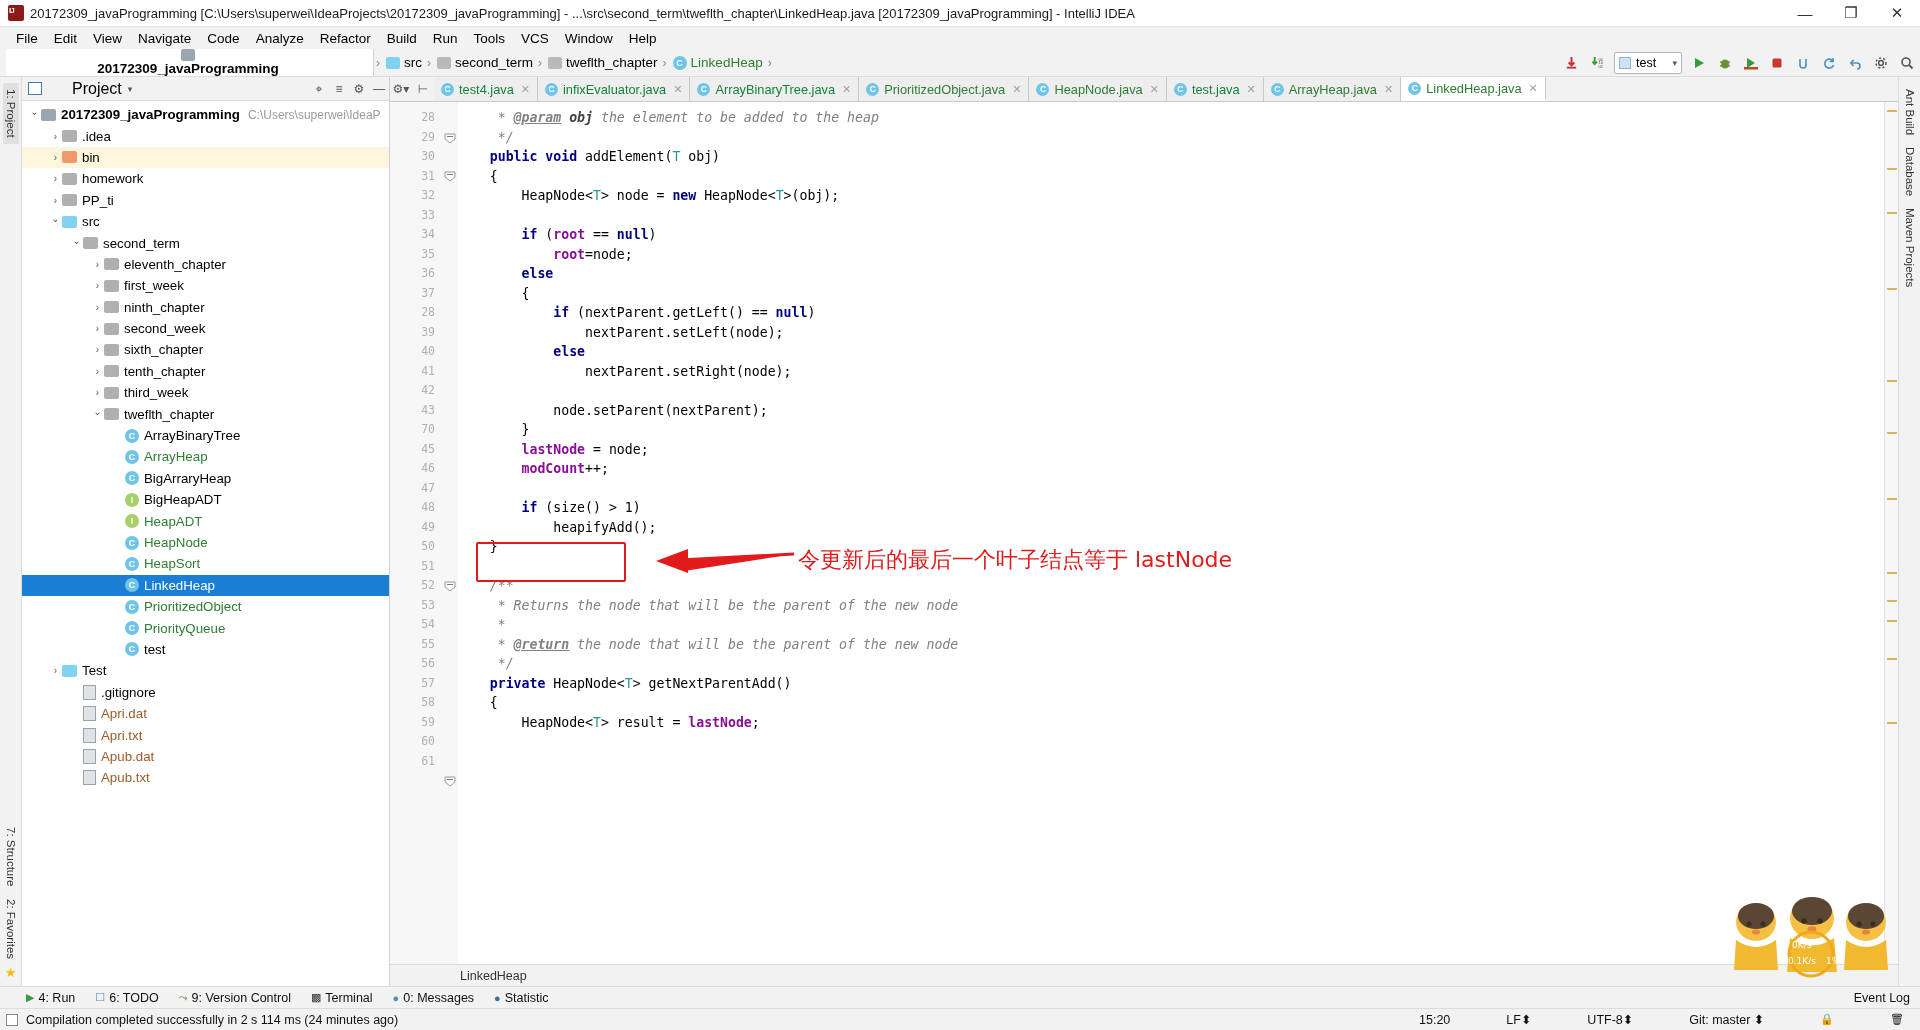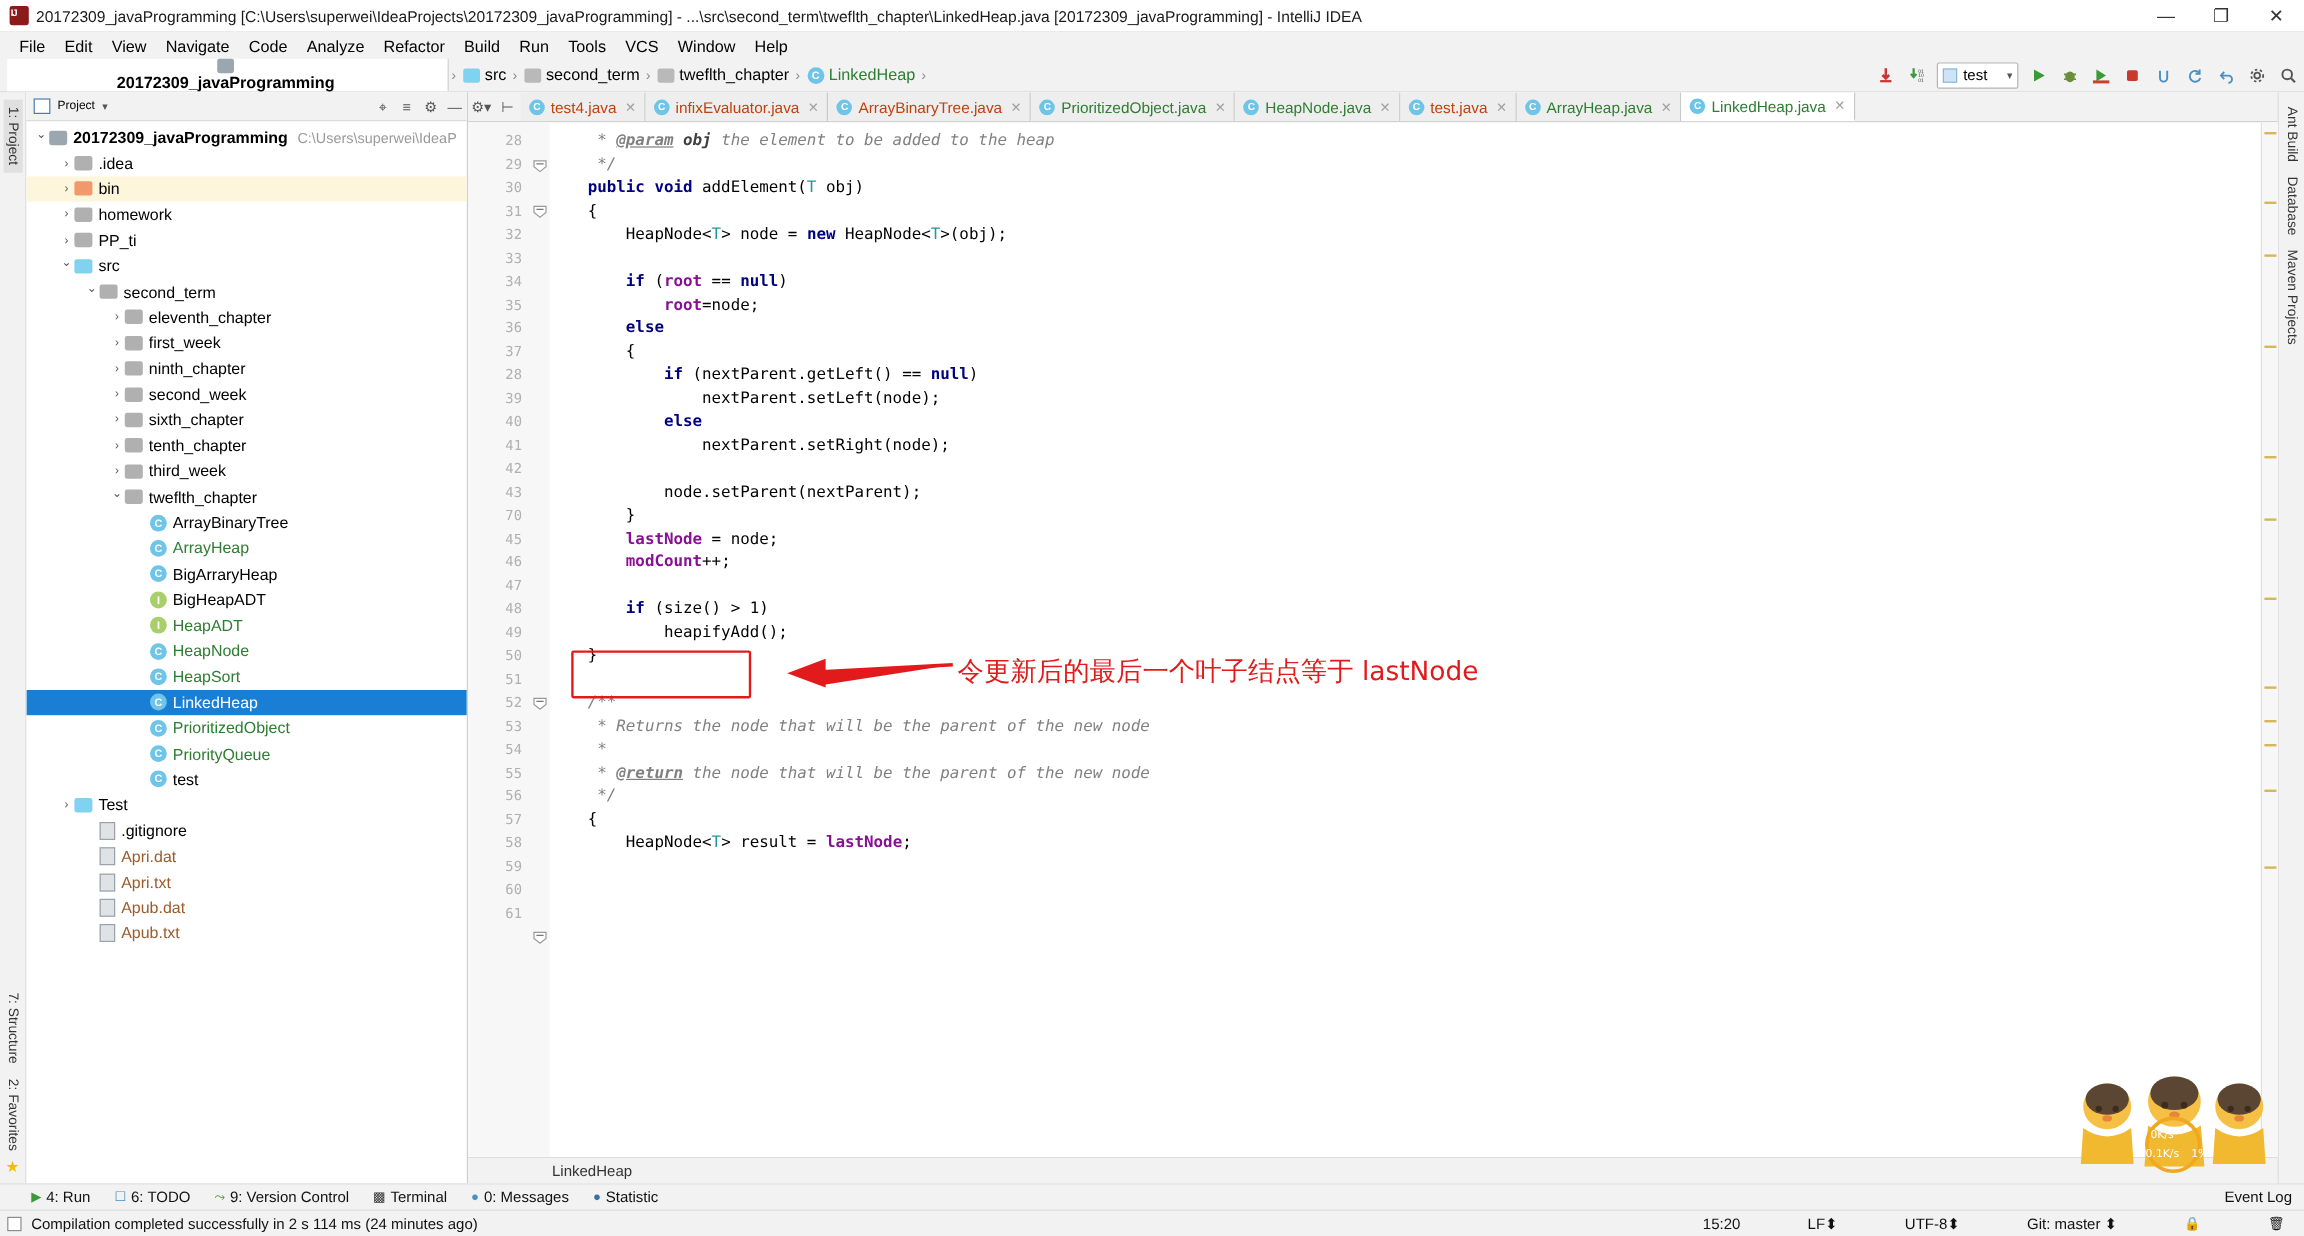--- a/index.html
+++ b/index.html
@@ -68,7 +68,7 @@
     border-bottom:1px solid #dcdcdc; padding-left:6px;}
   .proj-head .pi{ width:14px;height:13px;background:#fff;border:1.5px solid #4a7aa8;
     margin-right:6px; flex:none;}
-  .proj-head .ttl{ font-size:10px; }
+  .proj-head .ttl{ font-size:16px;margin-left:24px; }
   .proj-head .cv{ font-size:9px;color:#555;margin-left:6px;}
   .proj-head .gr{flex:1;}
   .ph-btn{width:20px;height:20px;display:flex;align-items:center;justify-content:center;

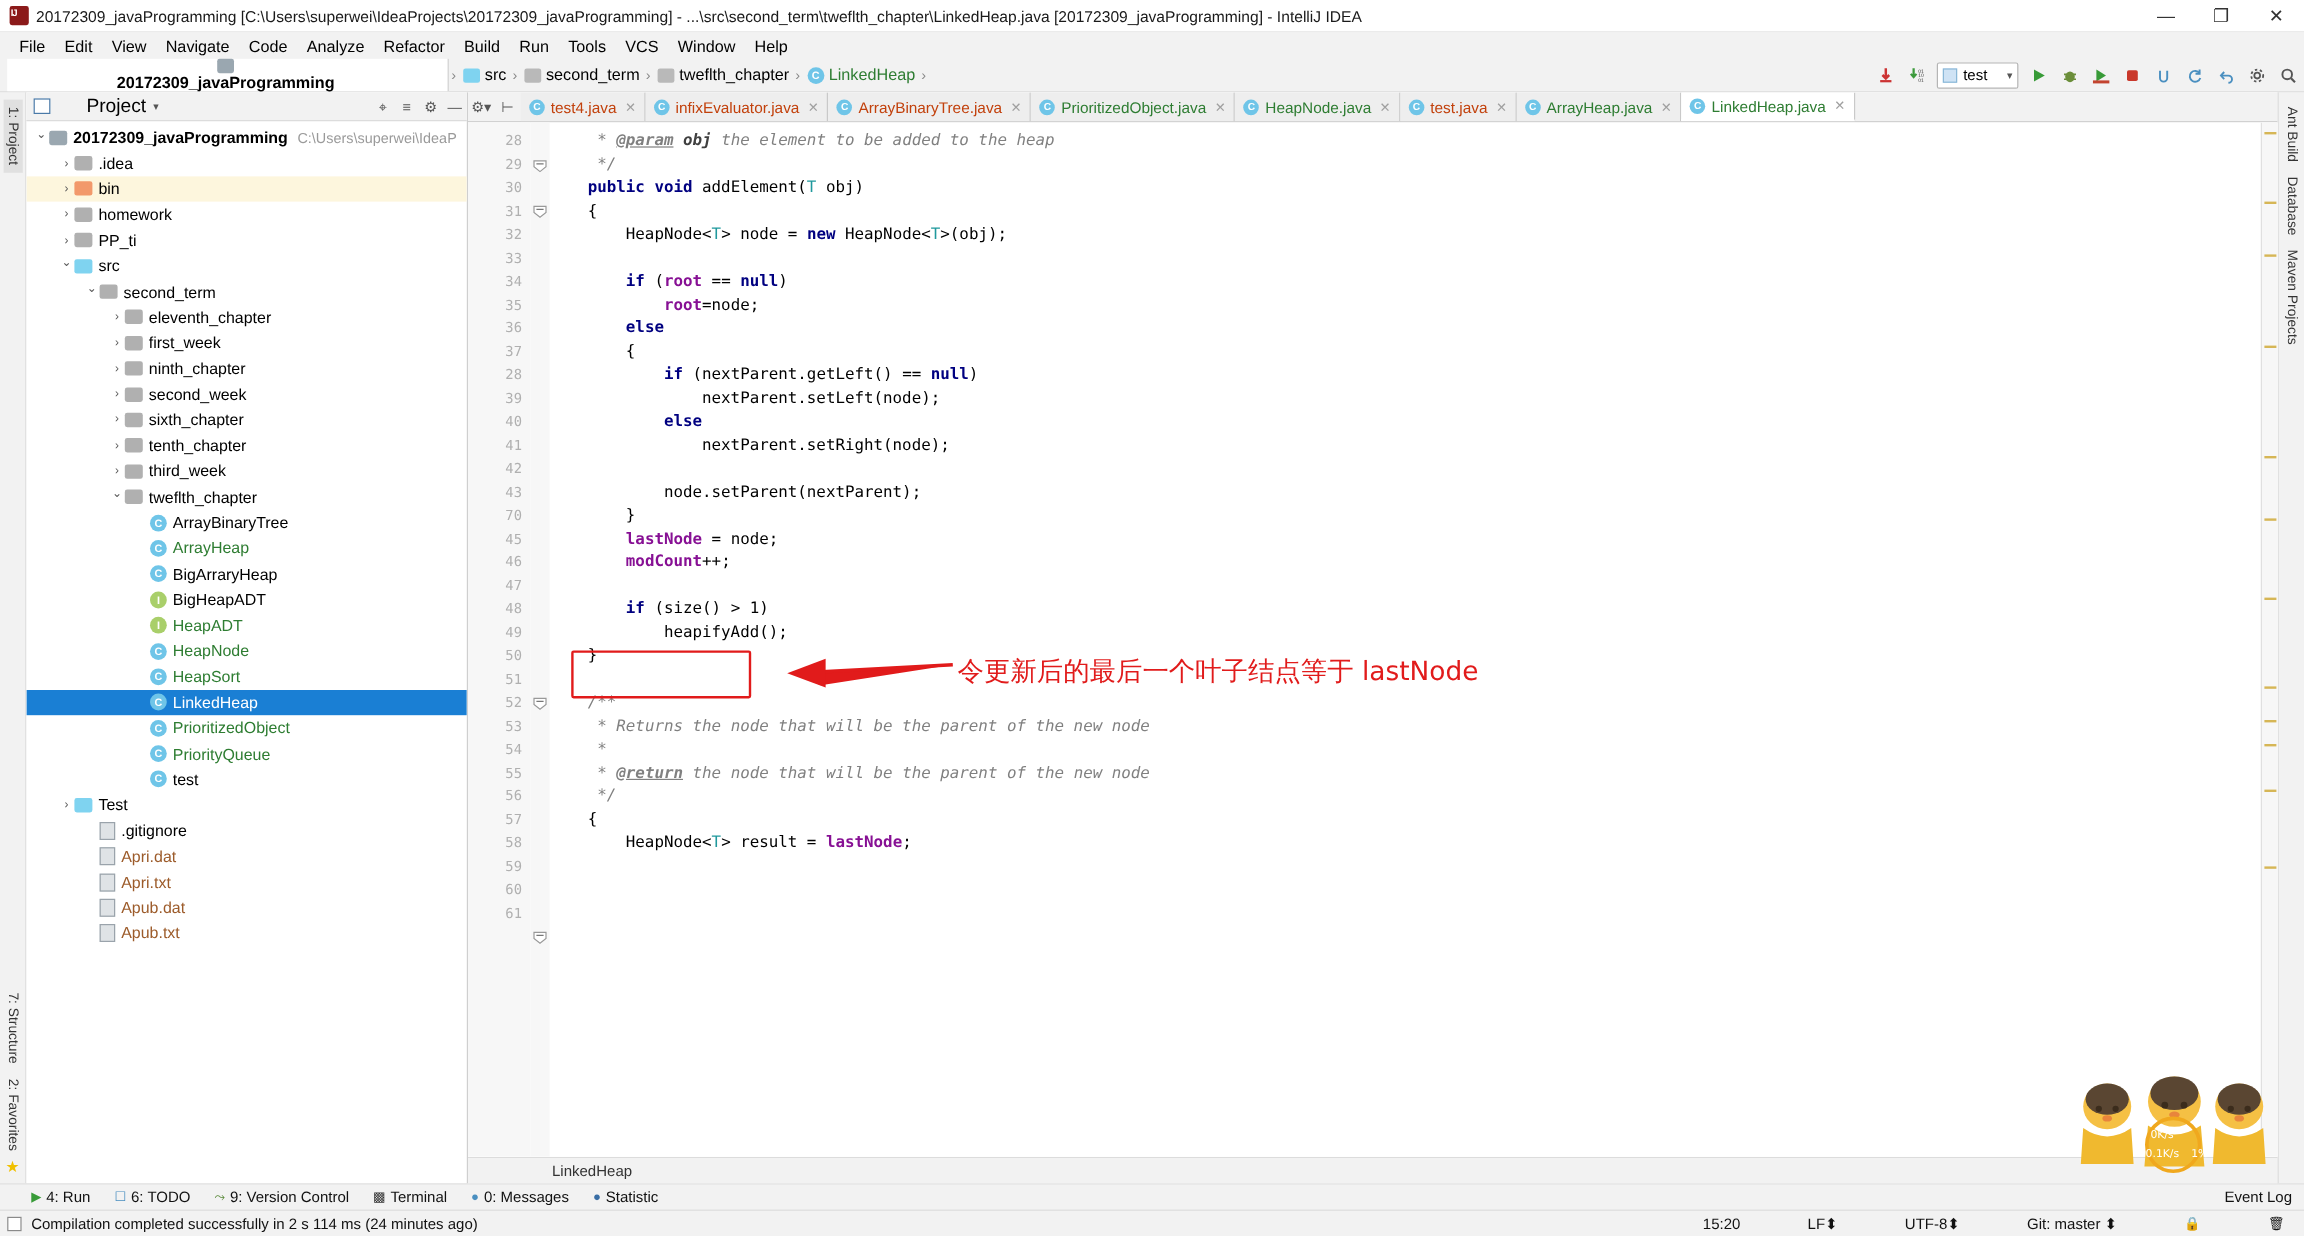--- a/index.html
+++ b/index.html
@@ -109,7 +109,7 @@
   .etab.active{ background:#ffffff; border-bottom:2px solid #ffffff;}
   .etab .cic{width:13px;height:13px;font-size:8.5px;}
   .etab .x{ margin-left:7px; color:#a0a0a0; font-size:11px;}
-  .etab .nm2{ color:#c2410c;}
+  .etab .nm2{ color:#15803d;}
   .etab .nm2.green{ color:#2e7d32;}
 
   .editor{ flex:1; display:flex; position:relative; overflow:hidden; background:#fff;}

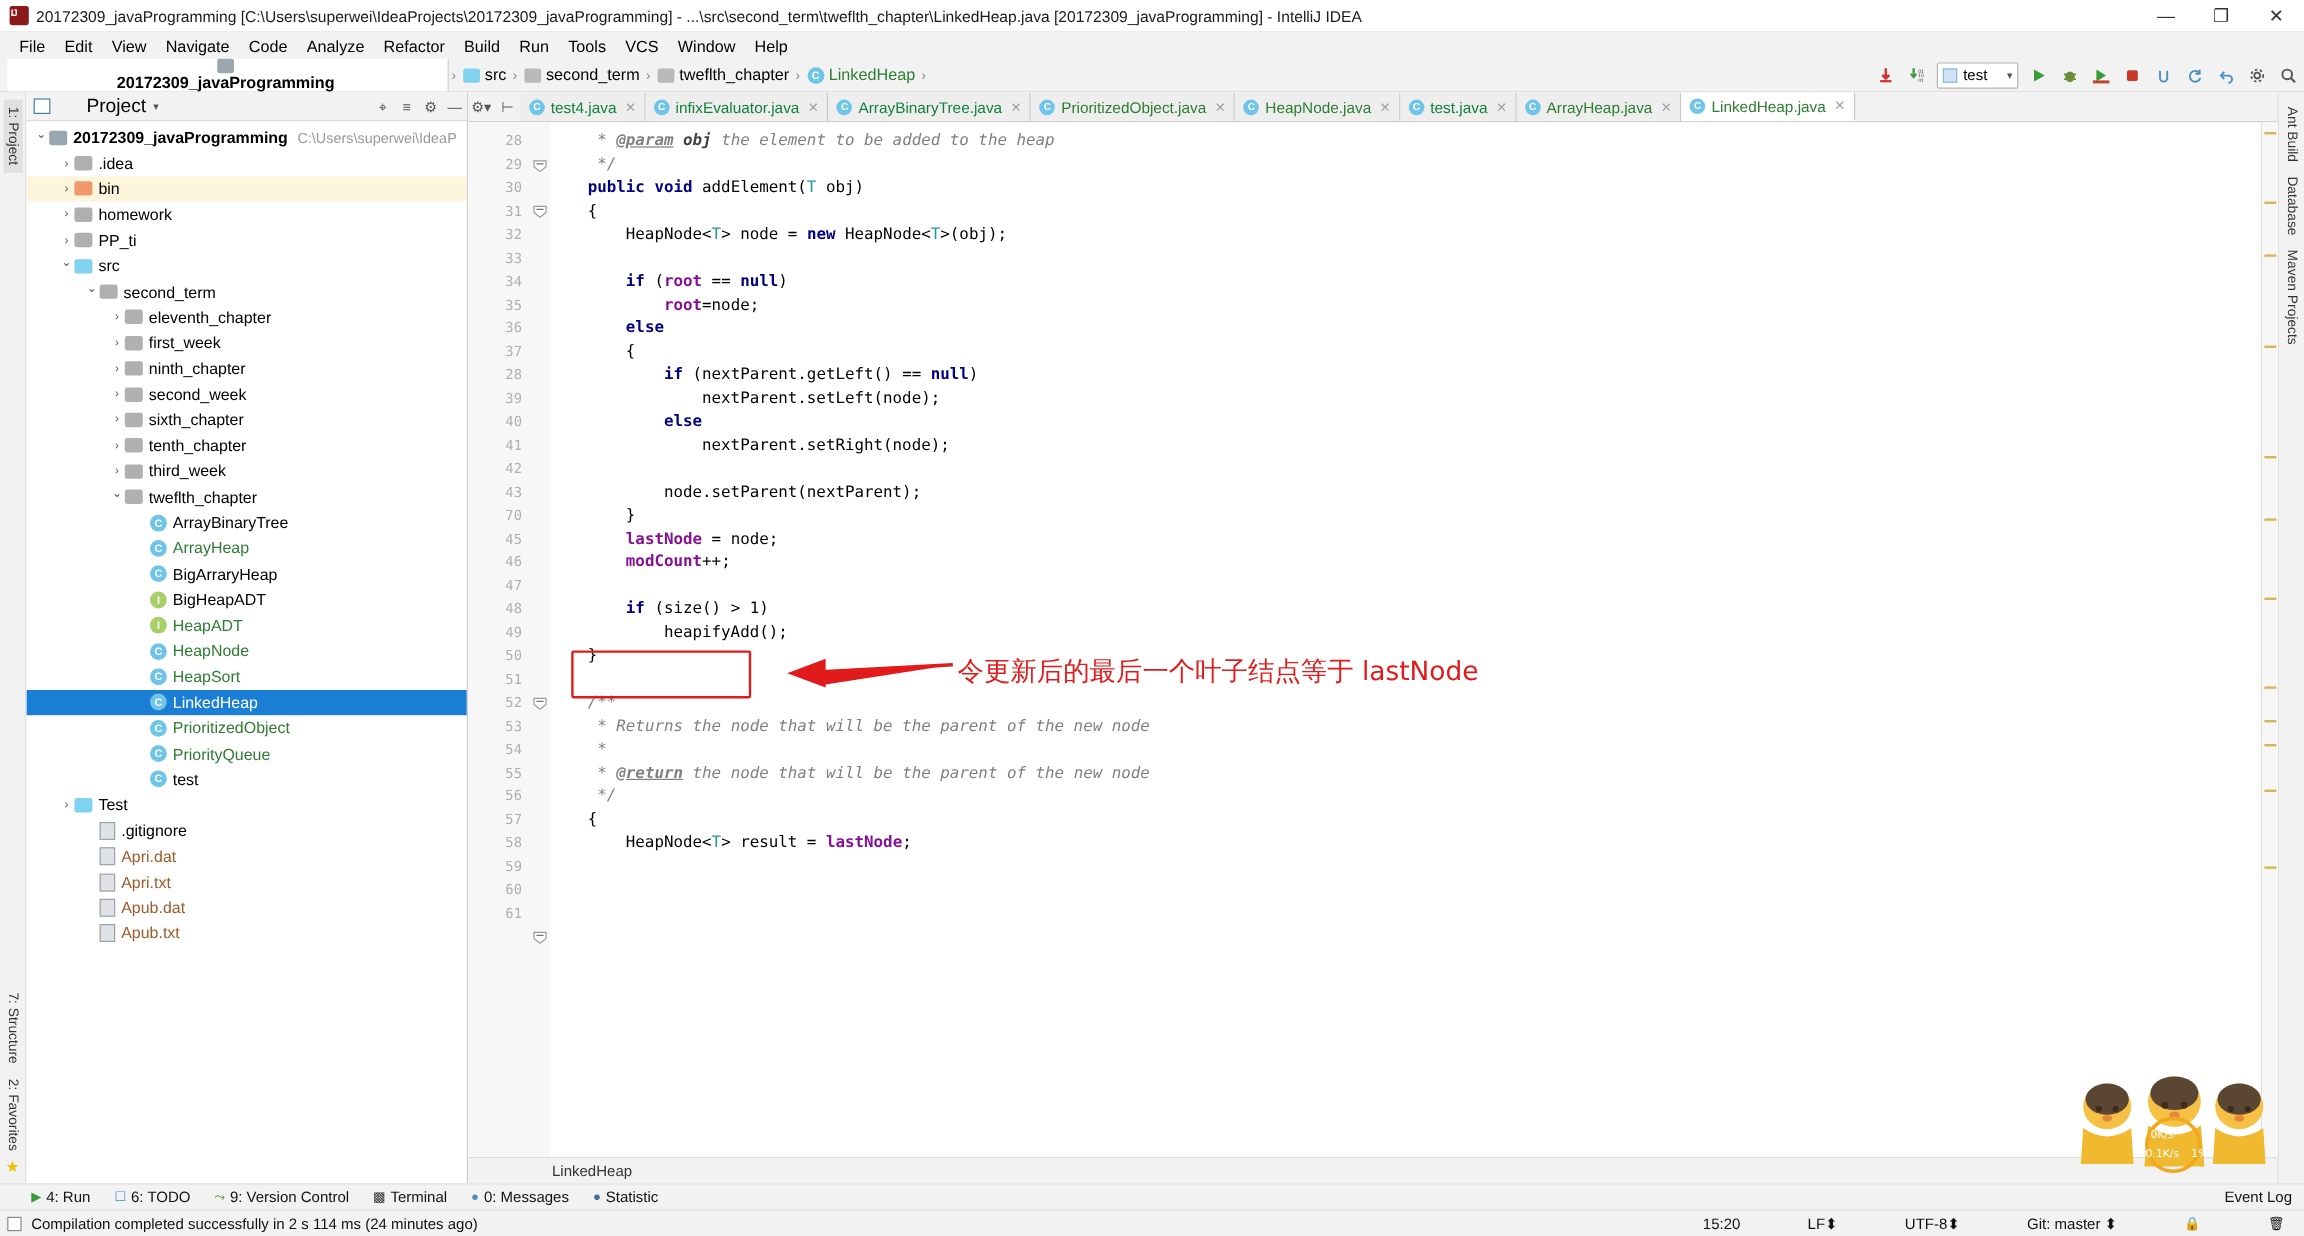--- a/index.html
+++ b/index.html
@@ -653,6 +653,7 @@
           <div class="cl">     <span class="cm">*</span></div>
           <div class="cl">     <span class="cm">* </span><span class="cmt">@return</span><span class="cm"> the node that will be the parent of the new node</span></div>
           <div class="cl">     <span class="cm">*/</span></div>
+          <div class="cl">    <span class="kw">private</span> HeapNode&lt;<span class="typ">T</span>&gt; getNextParentAdd()</div>
           <div class="cl">    {</div>
           <div class="cl">        HeapNode&lt;<span class="typ">T</span>&gt; result = <span class="fld">lastNode</span>;</div>
           <div class="cl">&nbsp;</div>

